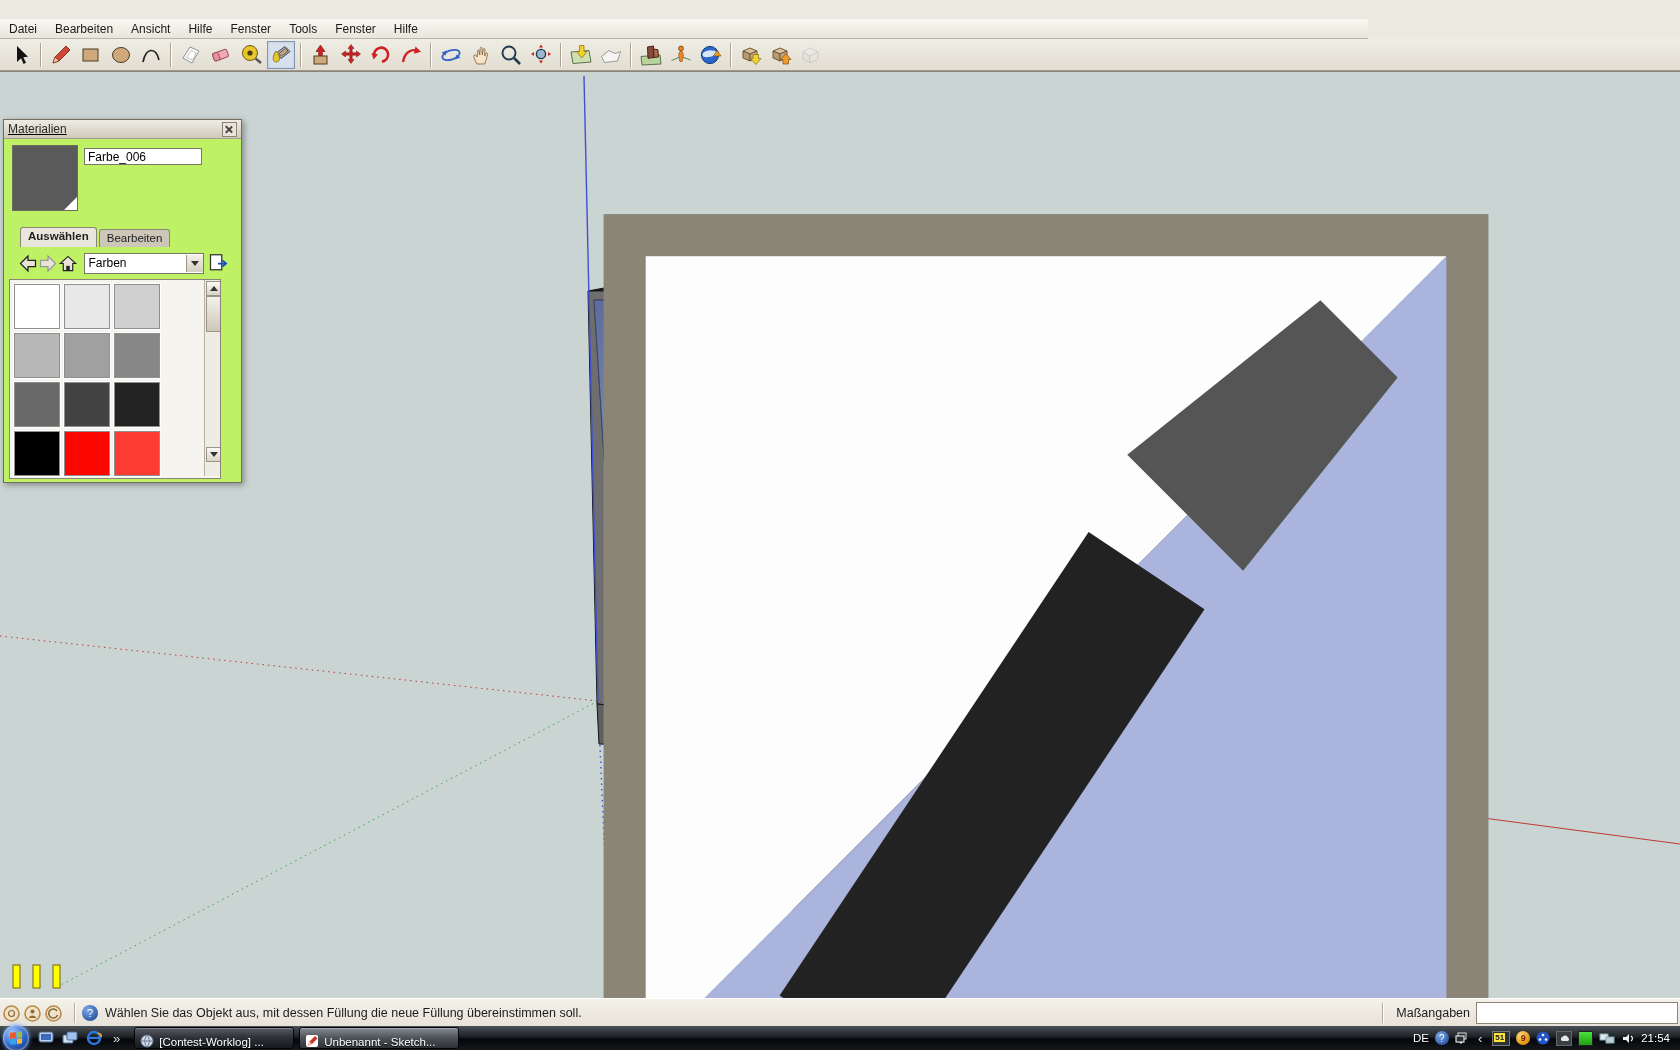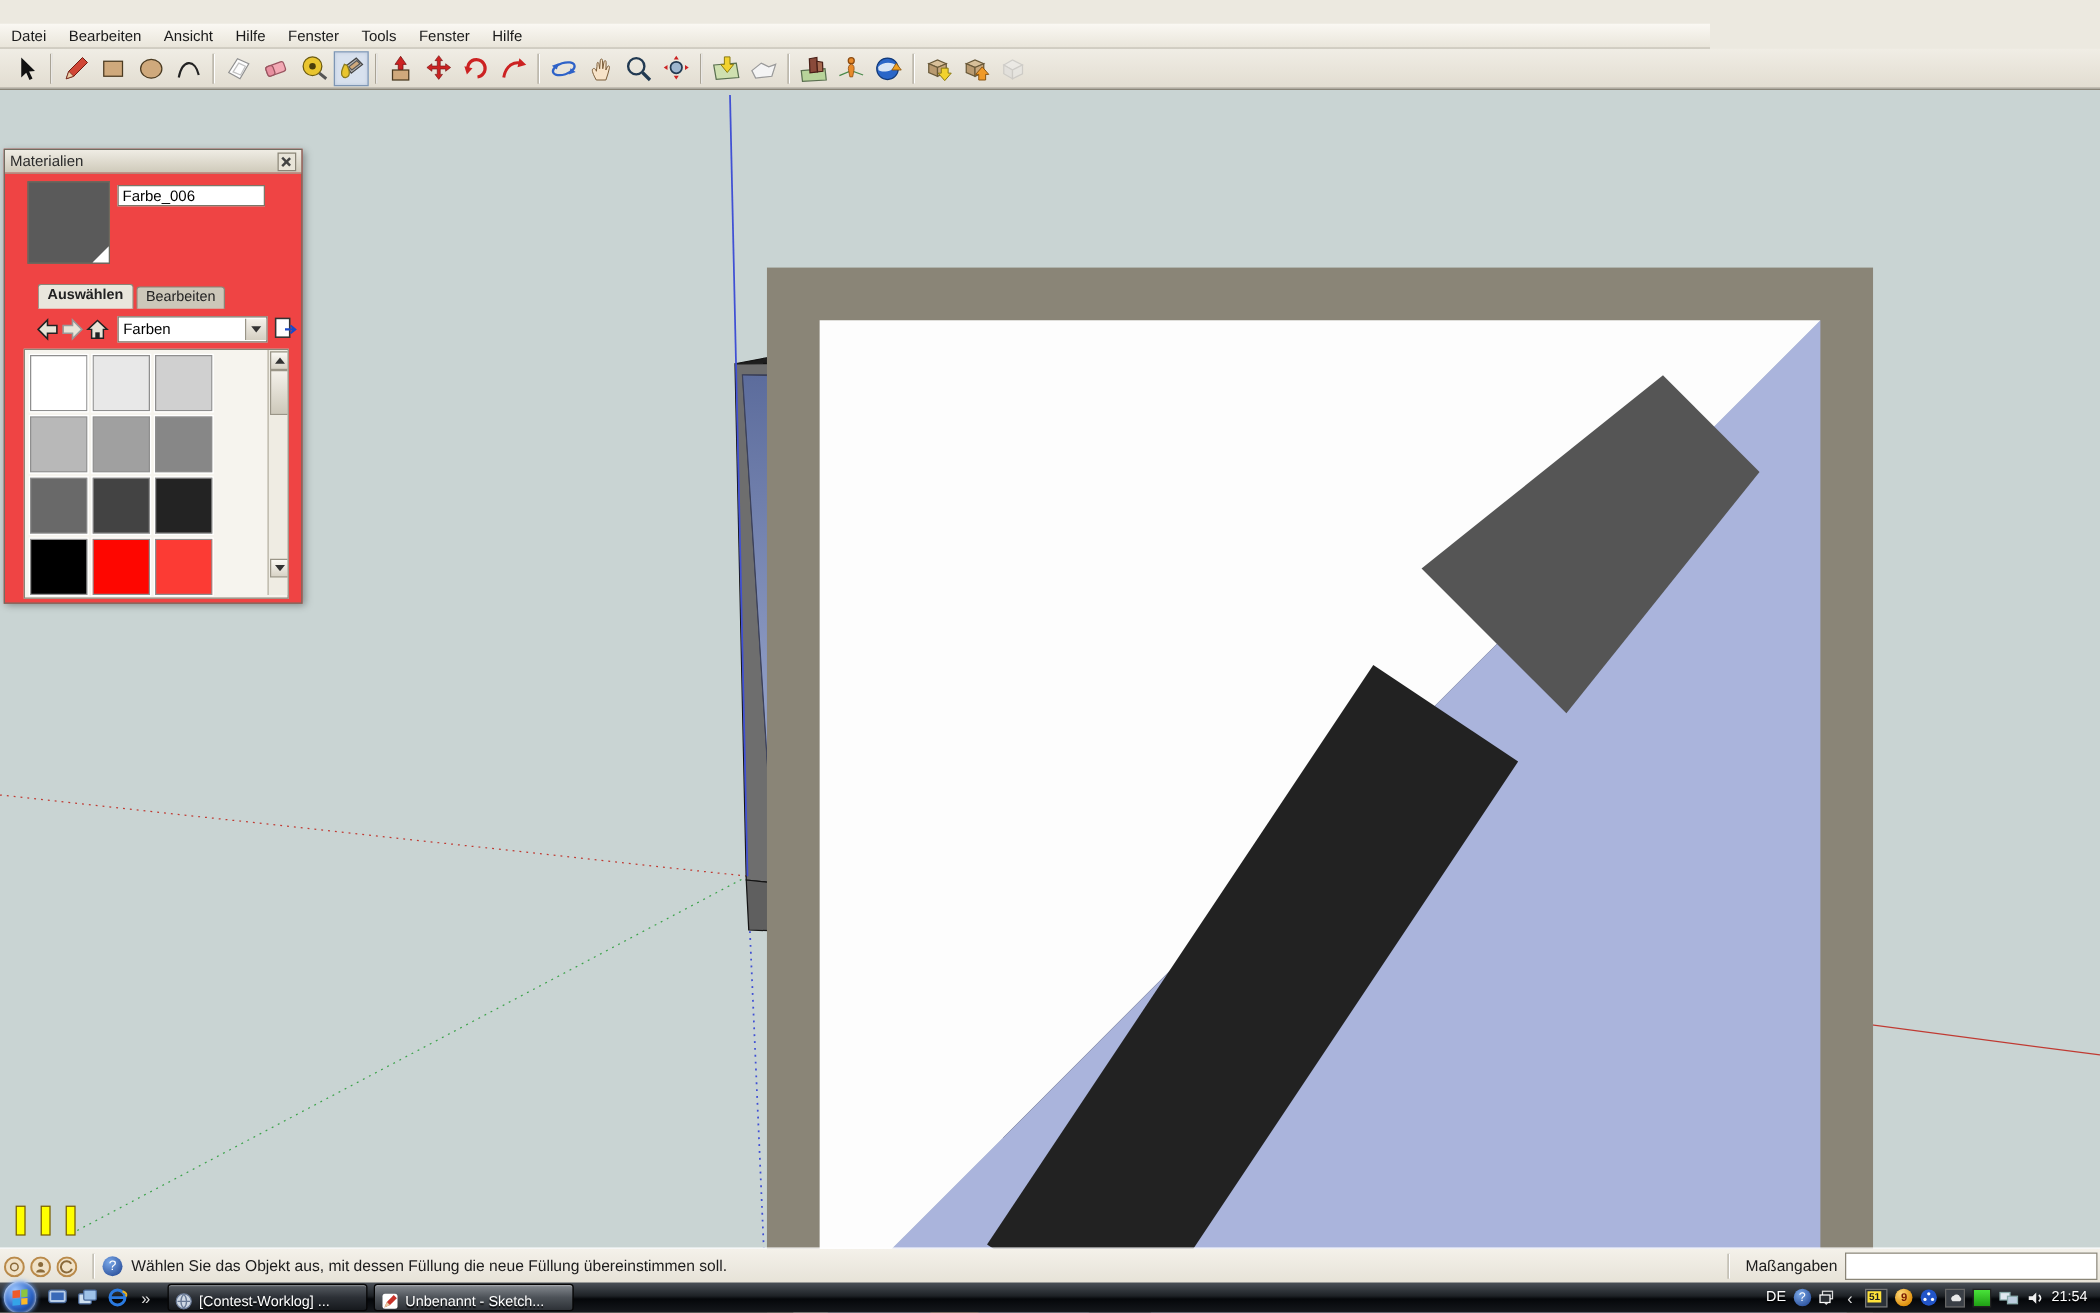--- a/index.html
+++ b/index.html
@@ -44,7 +44,7 @@
   .ax.dotted{stroke-dasharray:1.5 4;}
   
   .palette{position:absolute;left:3px;top:47px;width:237px;height:362px;
-    background:#ef4444;border:1px solid #716d61;box-shadow:2px 2px 6px rgba(0,0,0,.35);}
+    background:#bef264;border:1px solid #716d61;box-shadow:2px 2px 6px rgba(0,0,0,.35);text-decoration:underline;}
   .pal-title{height:18px;background:linear-gradient(#efece4,#cfcaba);border-bottom:1px solid #a39e8f;
     display:flex;align-items:center;padding:0 4px;color:#2b2b2b;font-size:12px;}
   .pal-close{margin-left:auto;width:13px;height:13px;border:1px solid #8a8577;background:#e8e4d8;

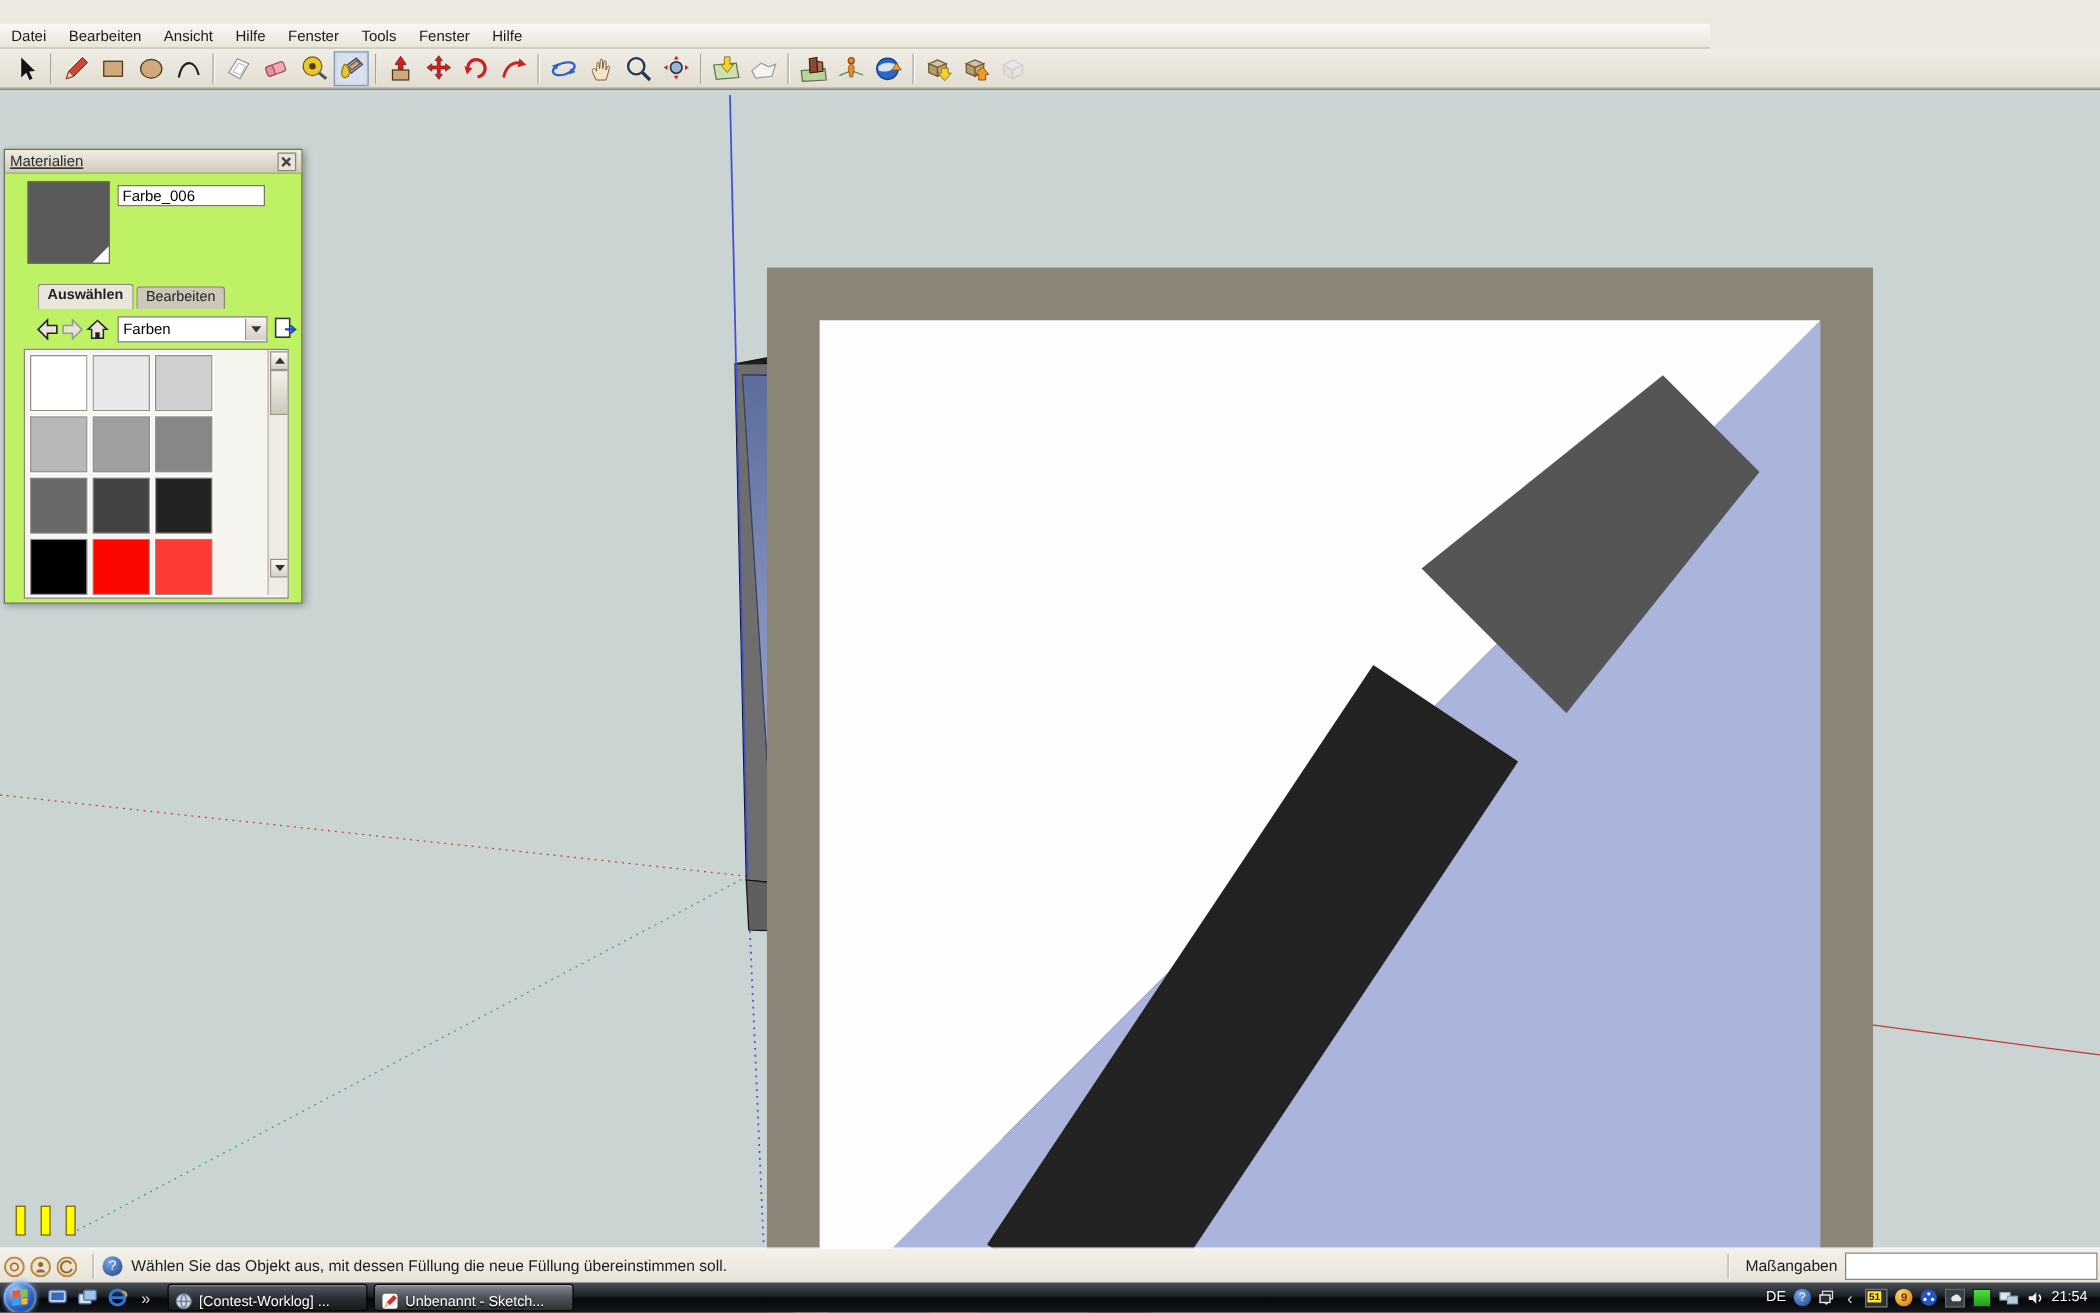--- a/index.html
+++ b/index.html
@@ -51,7 +51,7 @@
     position:relative;cursor:pointer;}
   .pal-close i,.pal-close b{position:absolute;left:5px;top:2px;width:1.5px;height:9px;background:#444;transform:rotate(45deg);}
   .pal-close b{transform:rotate(-45deg);}
-  .pal-body{position:relative;height:calc(100% - 19px);margin-left:10px;}
+  .pal-body{position:relative;height:calc(100% - 19px);}
   .pal-preview{position:absolute;left:8px;top:6px;width:64px;height:64px;border:1px solid #6f6a5e;position:absolute;}
   .pal-preview .tri{position:absolute;right:0;bottom:0;width:0;height:0;border-left:13px solid transparent;border-bottom:13px solid #fff;}
   .pal-name{position:absolute;left:80px;top:9px;width:110px;height:15px;border:1px solid #7c7769;

